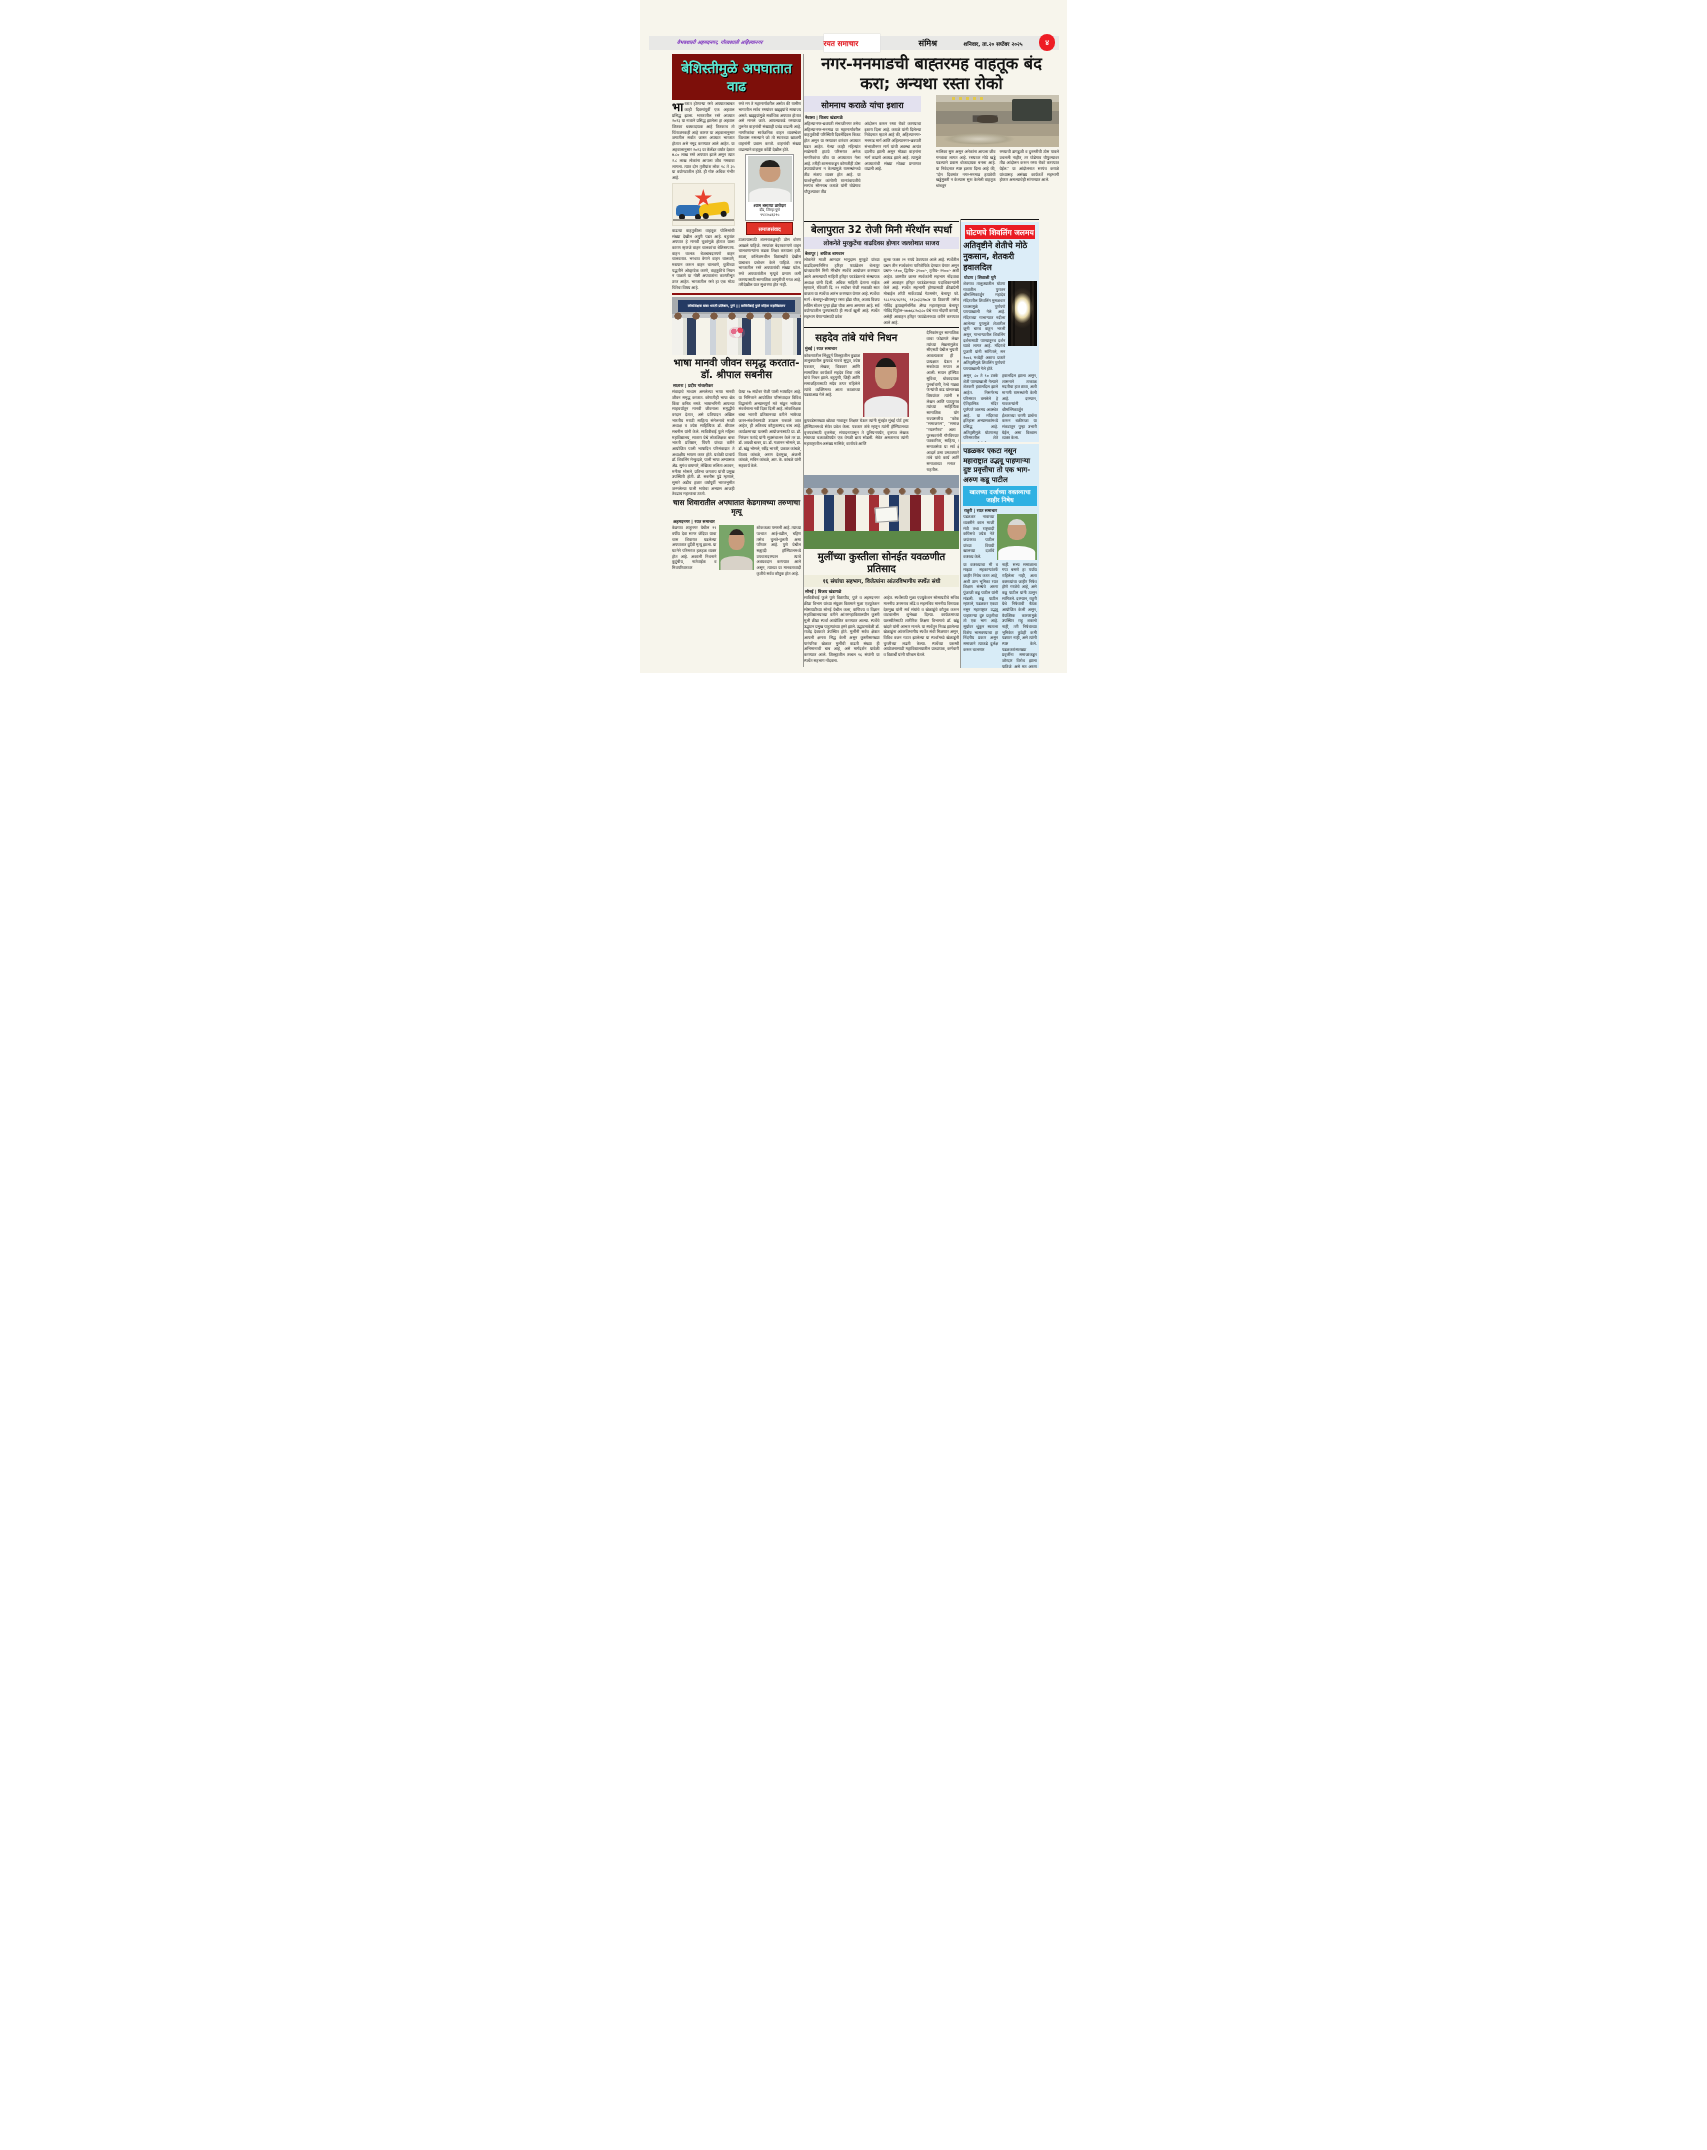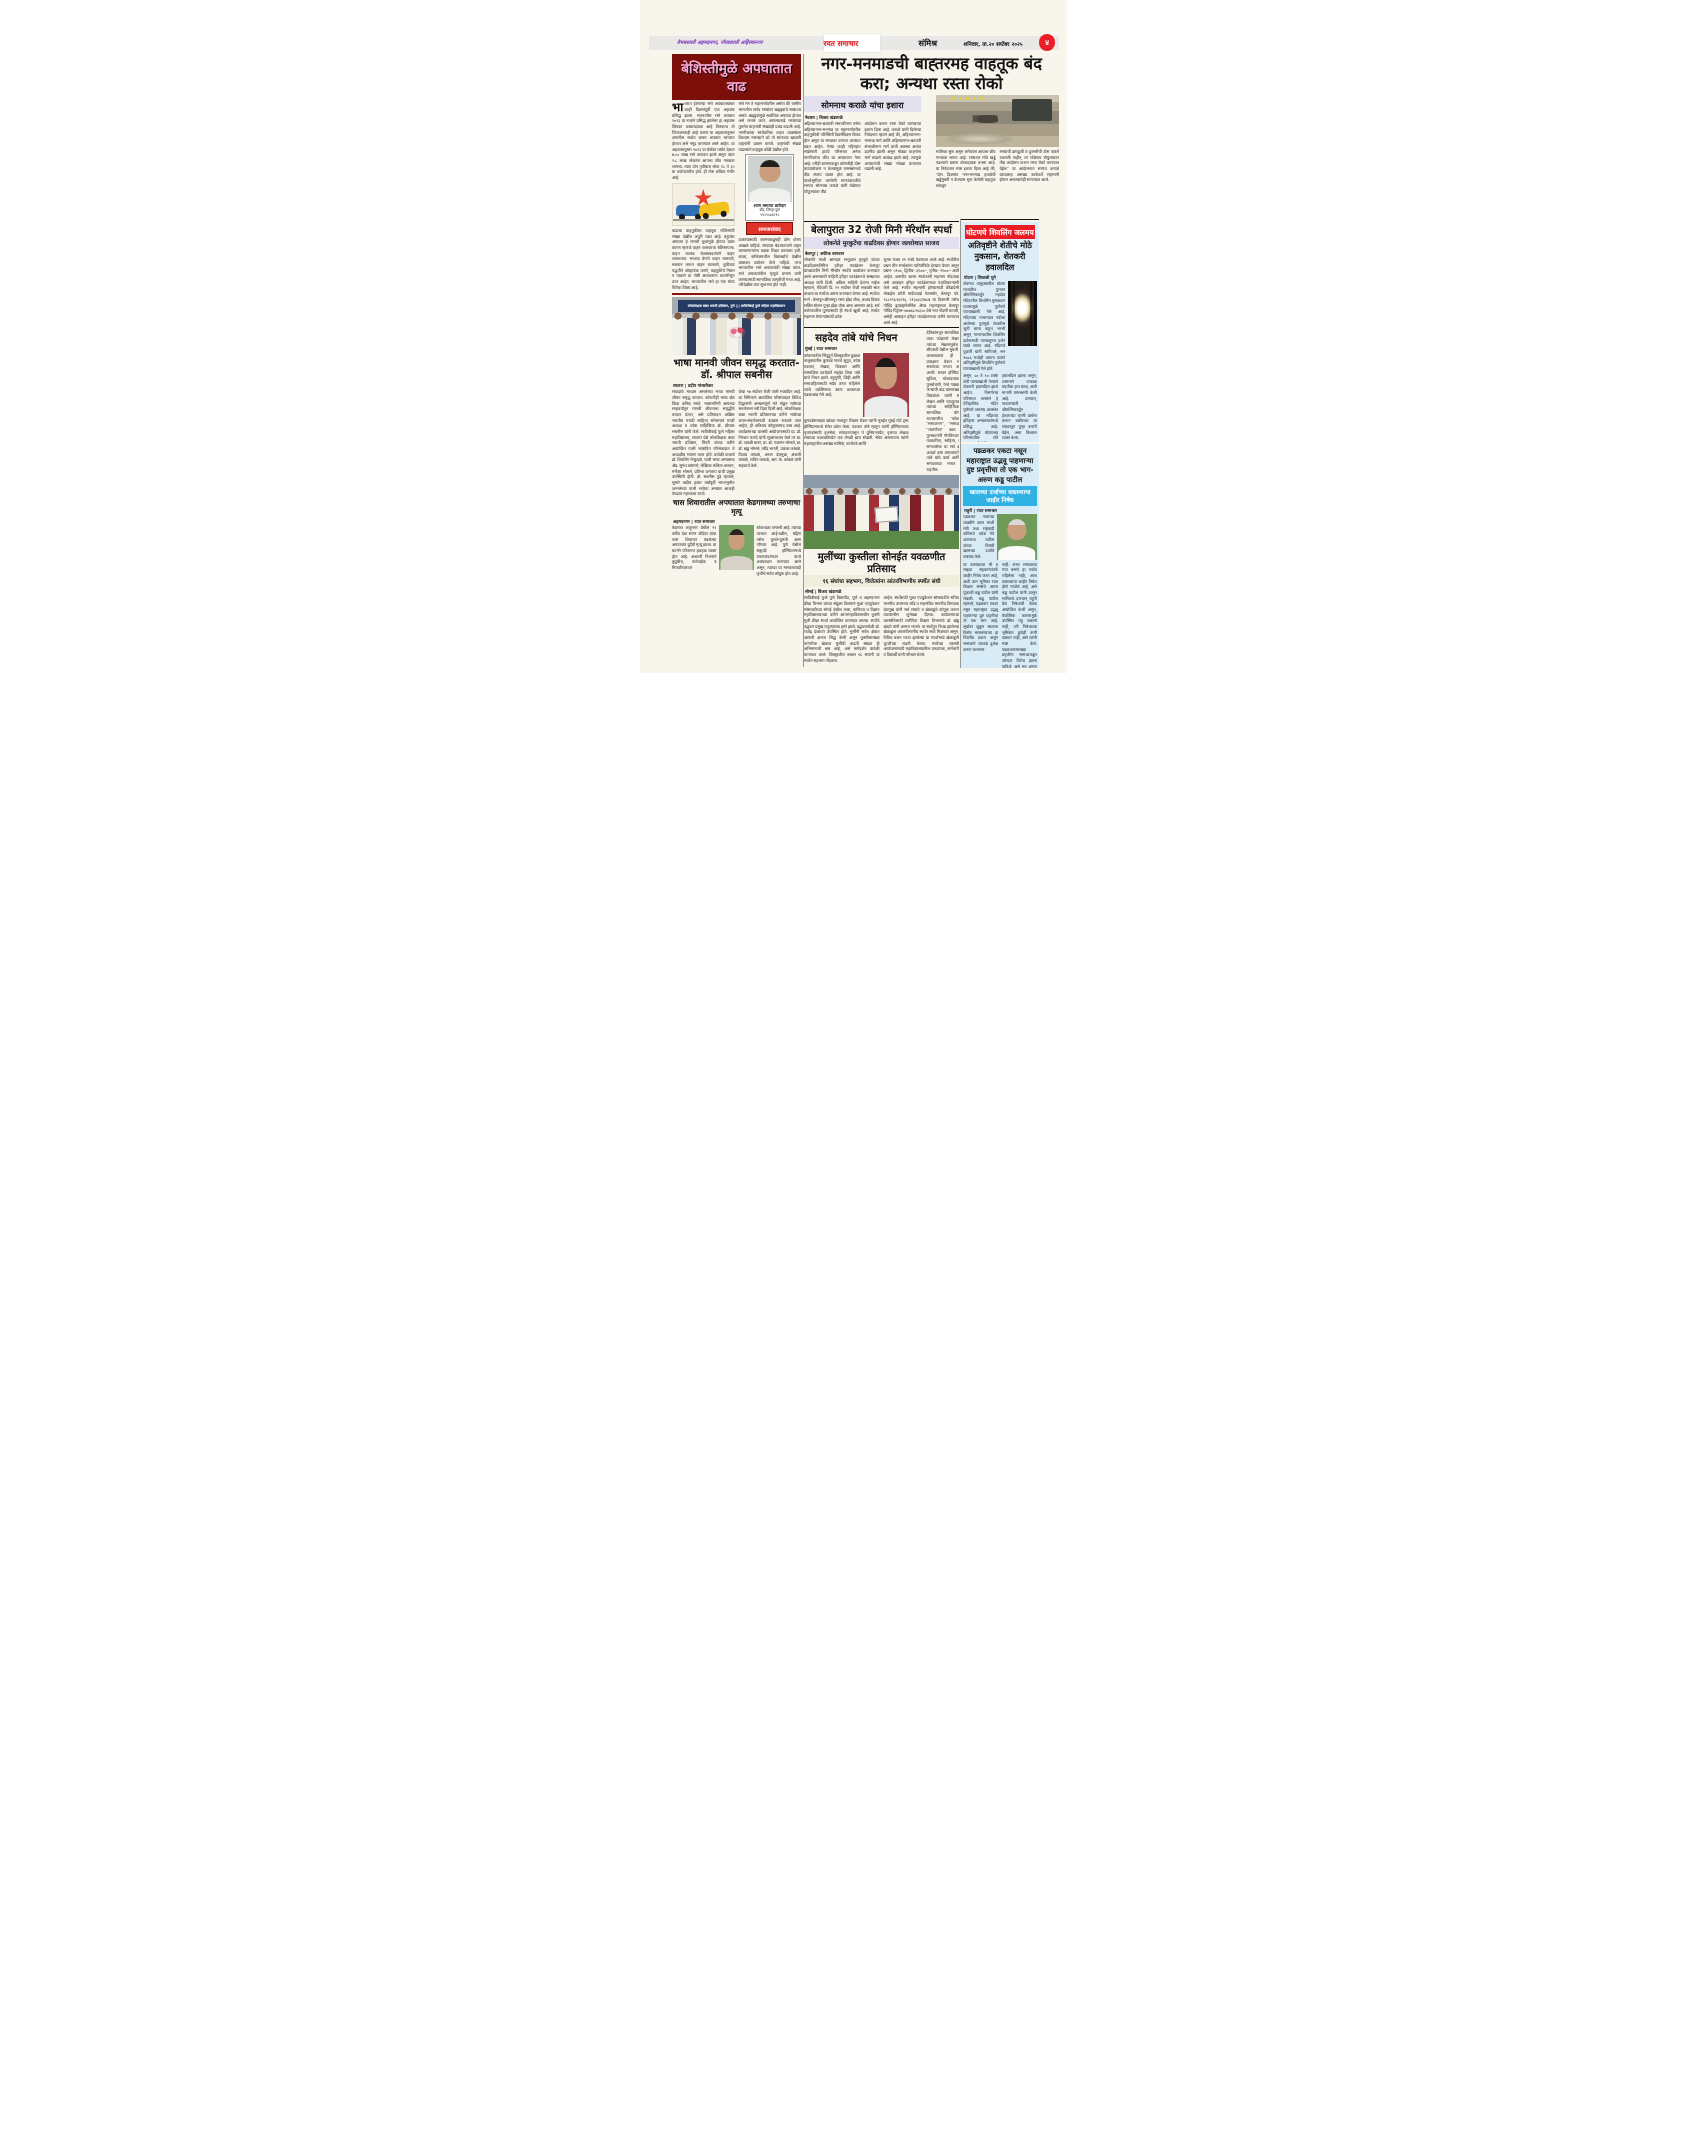--- a/index.html
+++ b/index.html
@@ -27,7 +27,7 @@
   .vr1{left:163px;top:54px;height:613px}
   .vr2{left:320px;top:219px;height:449px}
   
-  .oped-head{height:46px;background:#7d0f0a;color:#f9a8d4;font:bold 13.8px "DejaVu Sans",sans-serif;
+  .oped-head{height:46px;background:#7d0f0a;color:#5eead4;font:bold 13.8px "DejaVu Sans",sans-serif;
              text-align:center;display:flex;align-items:center;justify-content:center;
              line-height:1.32;padding:0 1.7px;text-shadow:0.9px 0.9px 0 #000}
   .head-xl{font:bold 16.3px "DejaVu Sans",sans-serif;text-align:center;line-height:1.2;padding:0.4px 0 1.7px}

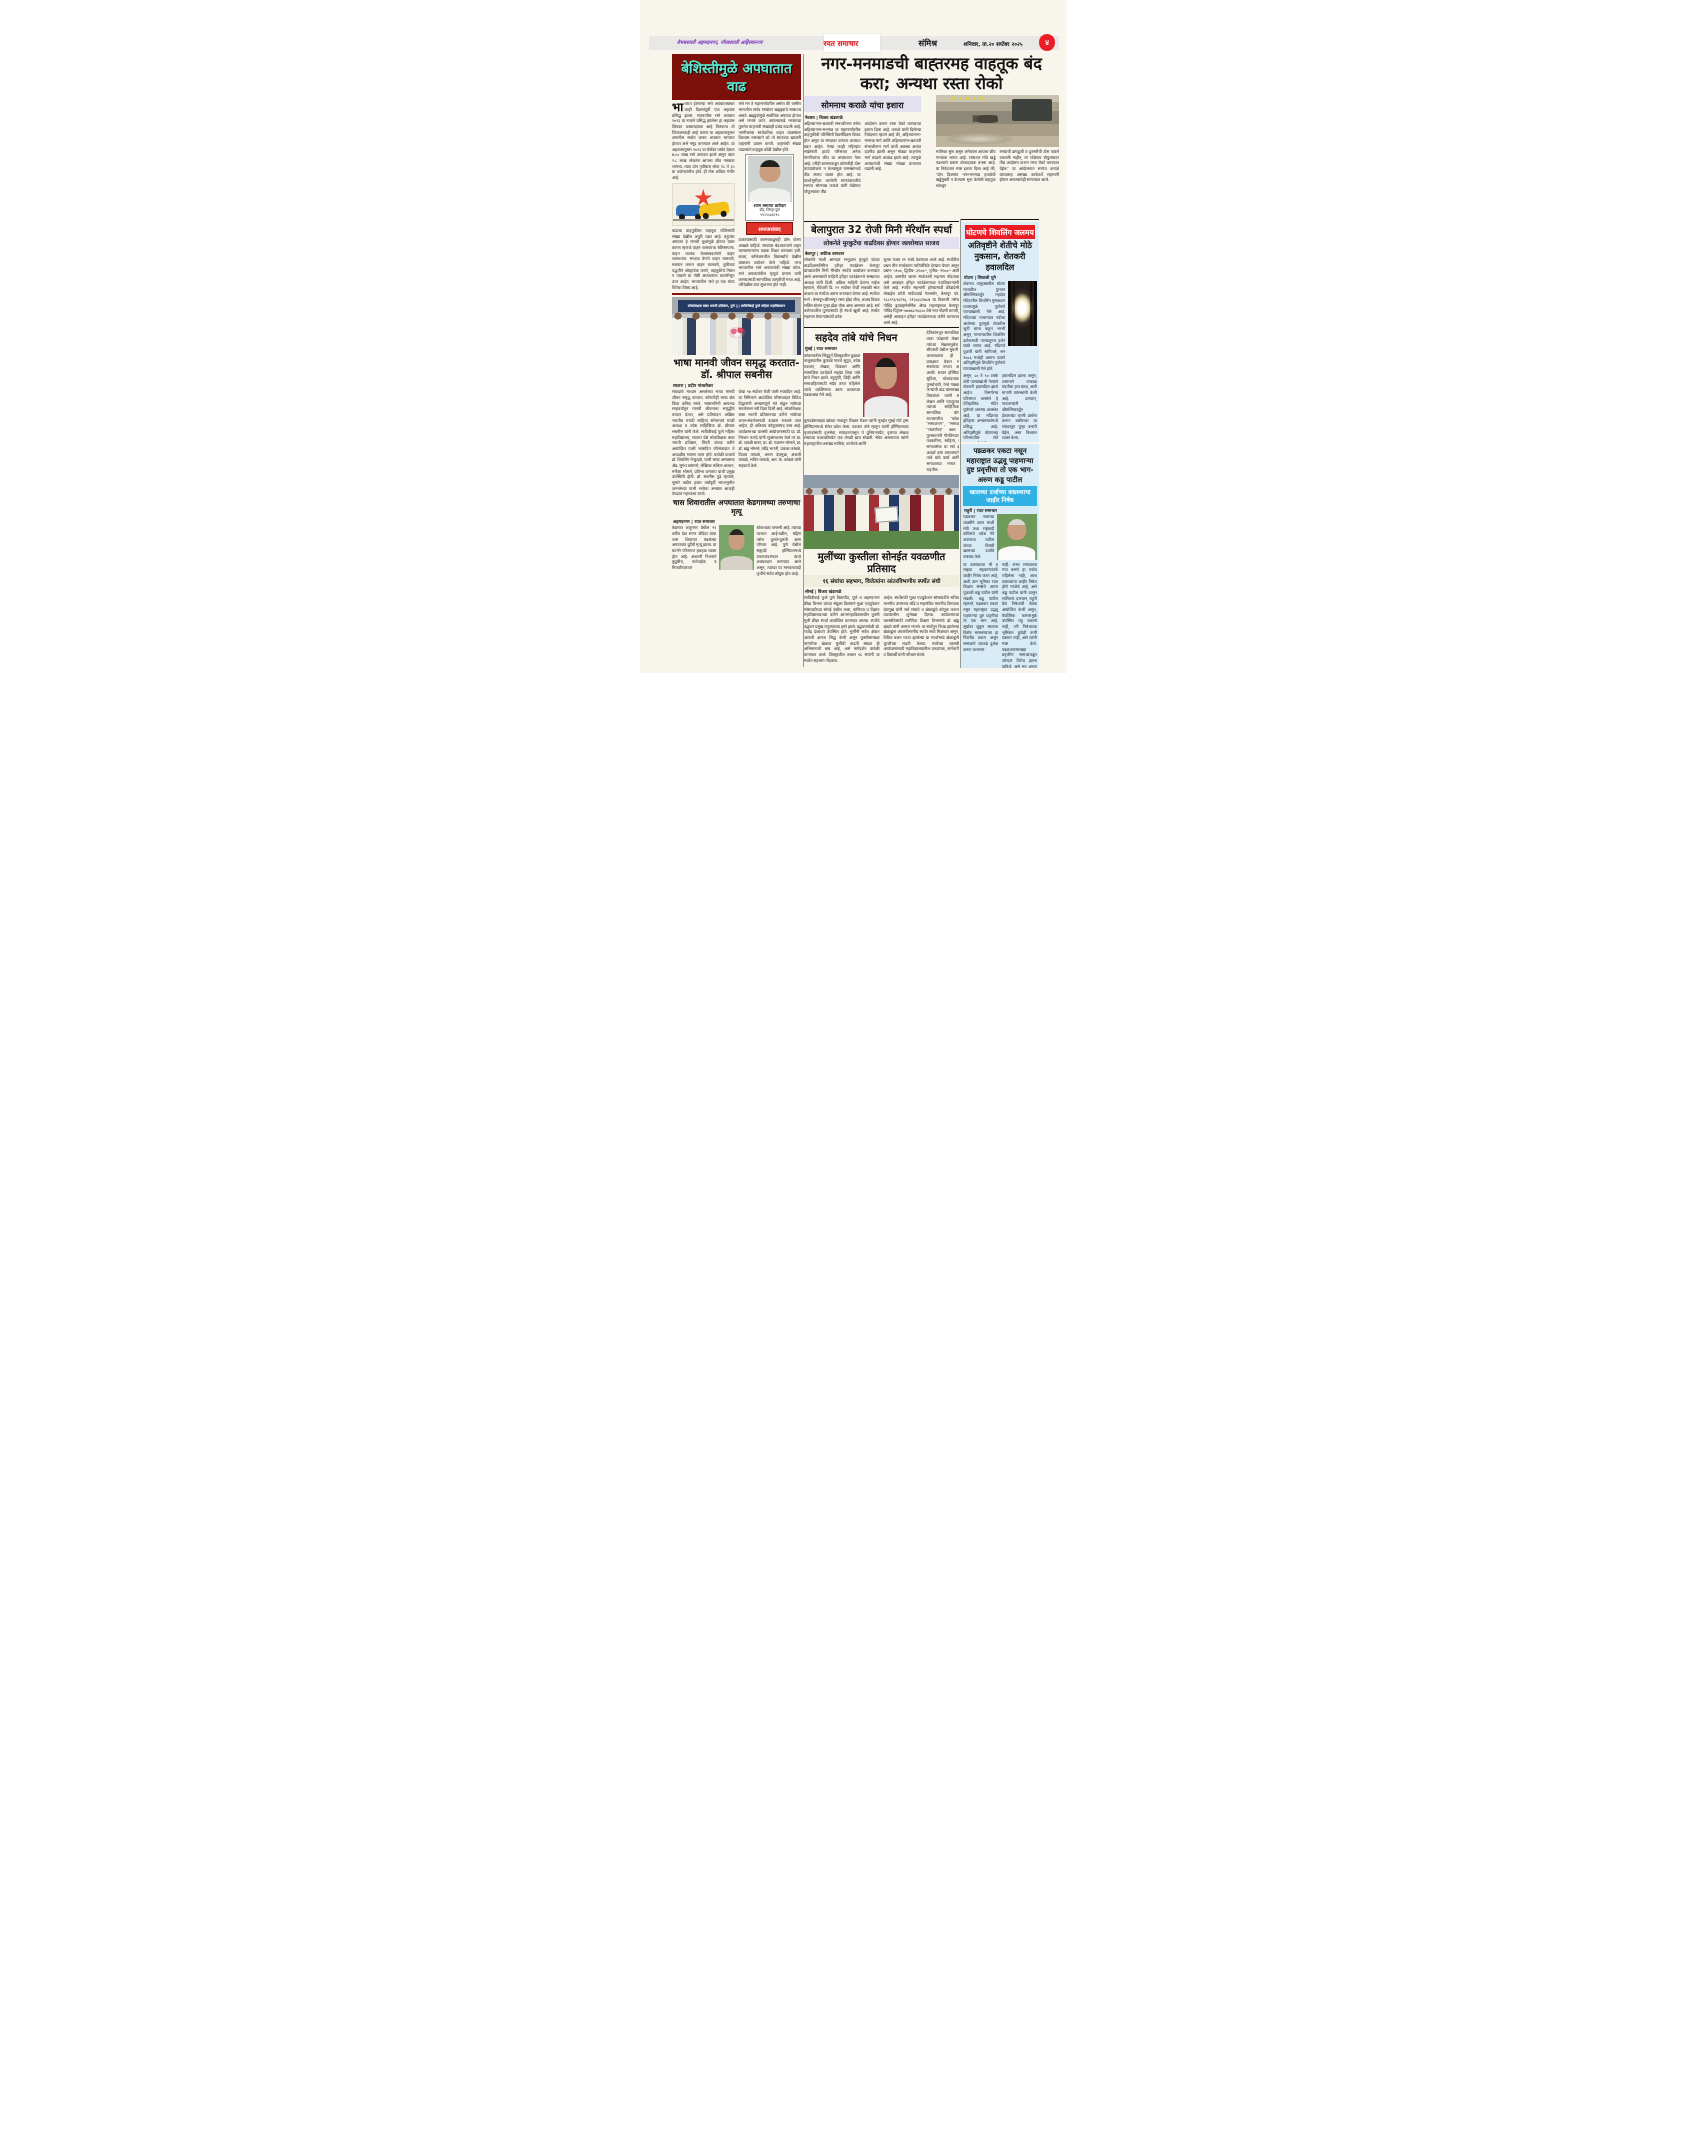--- a/index.html
+++ b/index.html
@@ -35,7 +35,7 @@
   .head-md{font:bold 8.2px "DejaVu Sans",sans-serif;line-height:1.3;margin:1.3px 0}
   .head-mm{font:bold 7px "DejaVu Sans",sans-serif;line-height:1.35;margin:0.9px 0}
   .head-sm{font:bold 7.3px "DejaVu Sans",sans-serif;text-align:center;margin:2.2px 0 0.9px;line-height:1.2}
-  .center{text-align:center}
+  .center{text-align:left}
   .band-lav{background:#e3e1ef;font:bold 6px "DejaVu Sans",sans-serif;text-align:center;padding:1.7px 0.9px;margin:0.9px 0}
   .band-lav.big{font-size:8.2px;padding:2.6px 0.9px}
   .band-cream{background:#efeddc;font:bold 5.6px "DejaVu Sans",sans-serif;text-align:center;padding:1.7px 0.9px;margin:0.9px 0}

